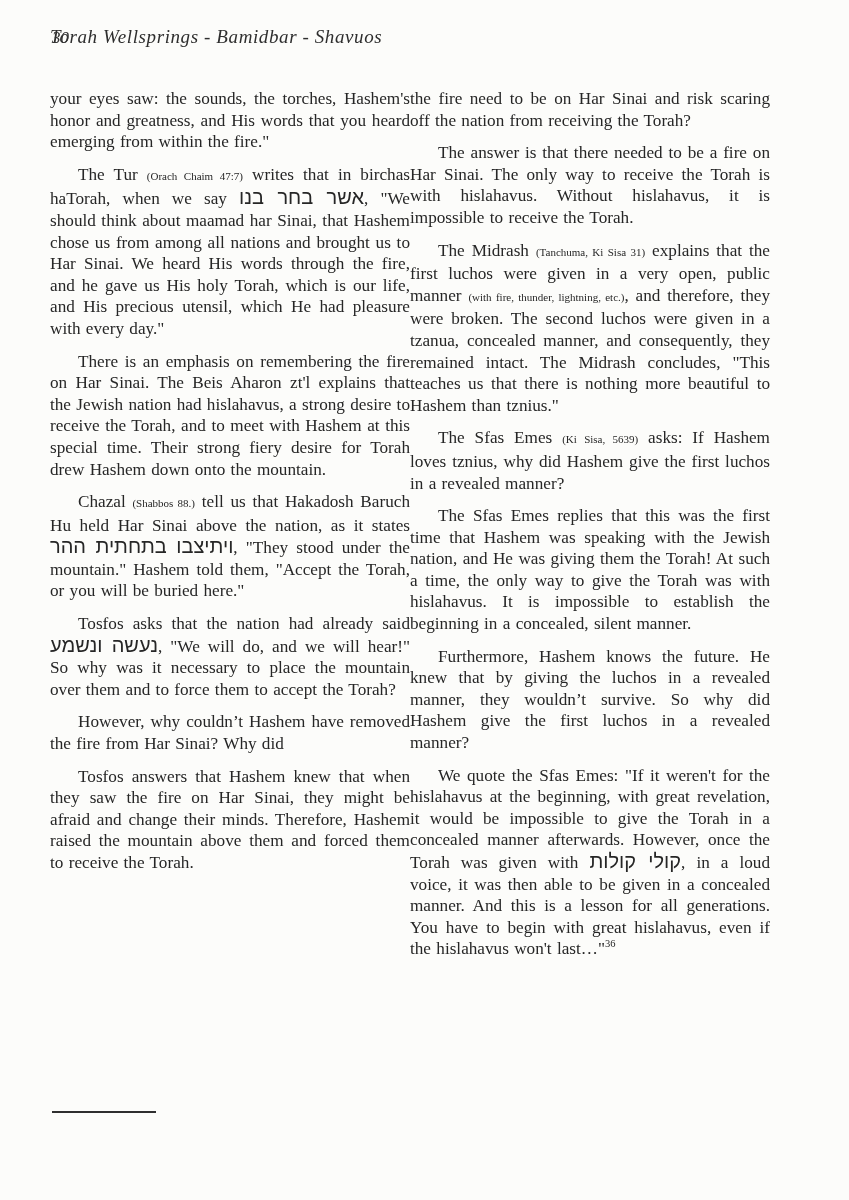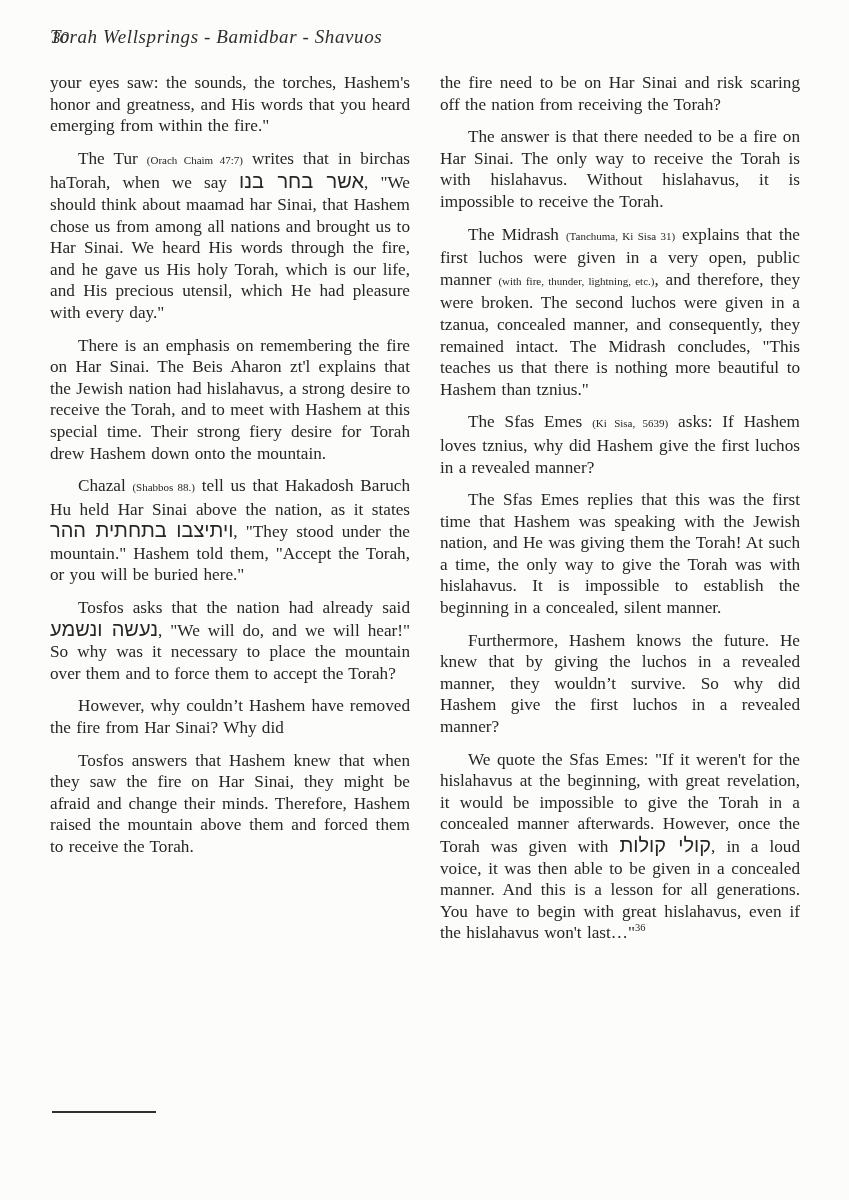--- a/index.html
+++ b/index.html
@@ -23,8 +23,8 @@
   }
 
   .columns {
-    position:absolute; top:72px; left:50px; width:750px;
-    display:flex; gap:30px;
+    position:absolute; top:88px; left:50px; width:750px;
+    display:flex; 
   }
   .col {
     width:360px;

